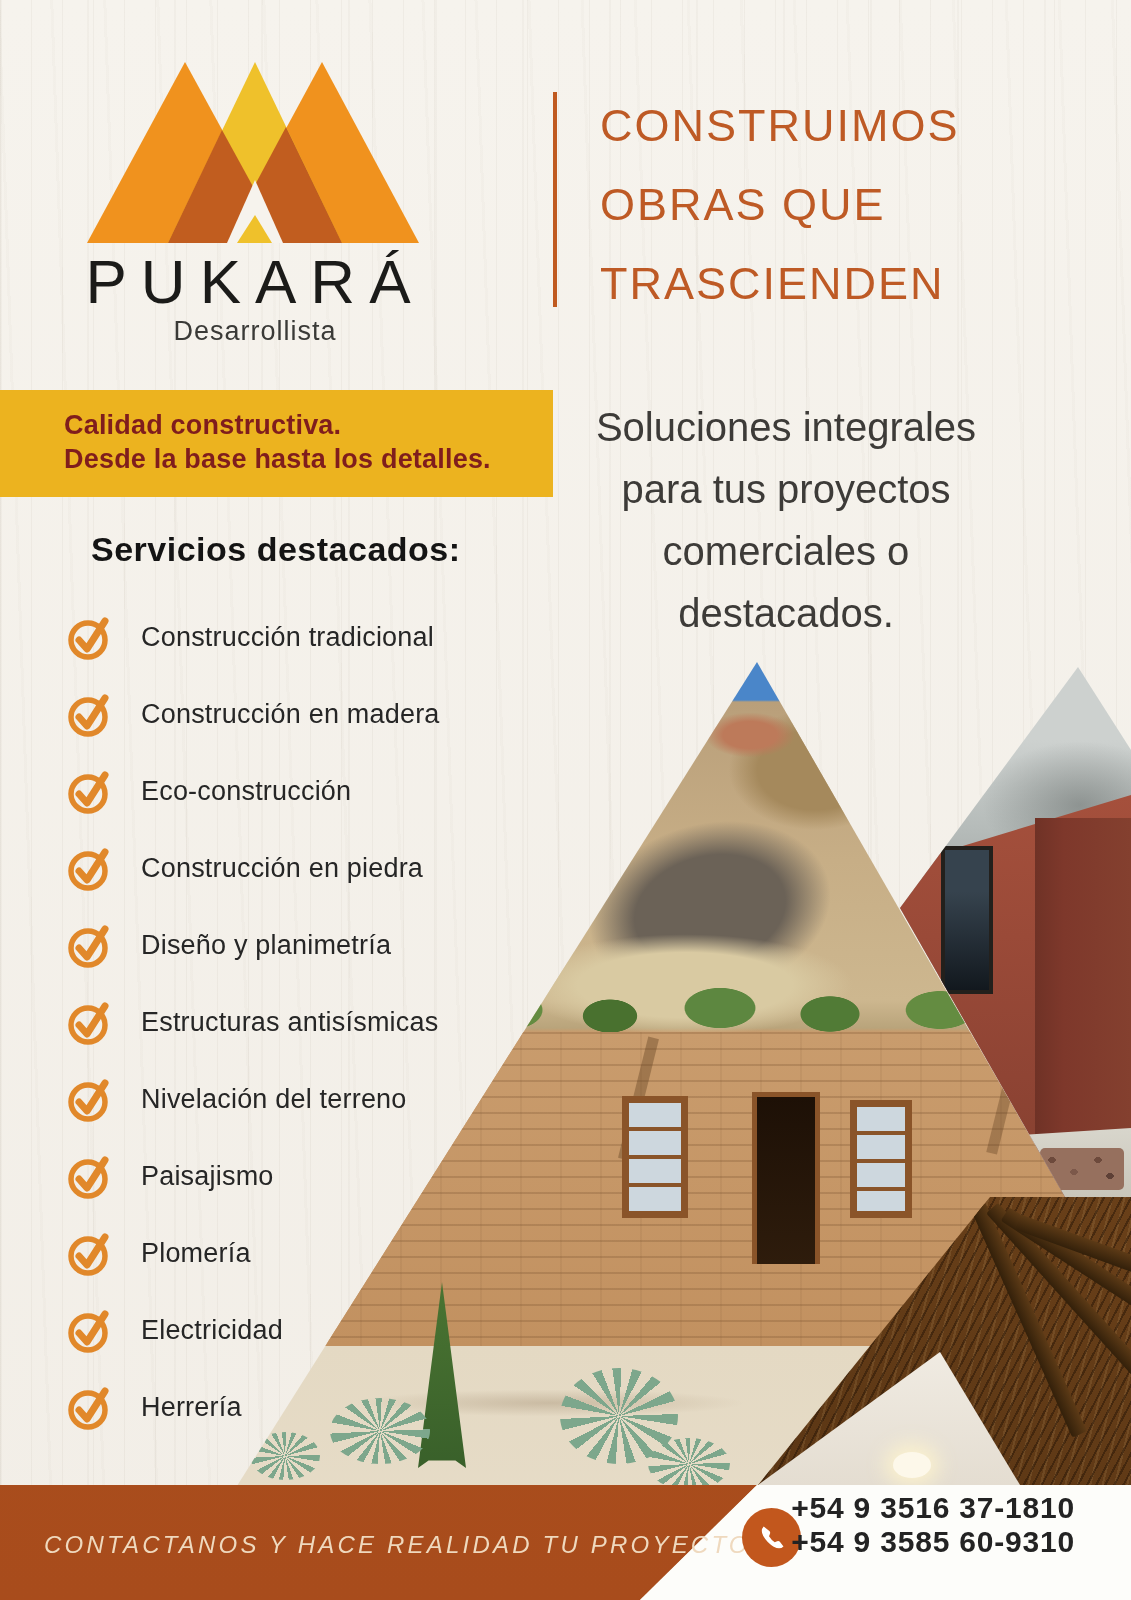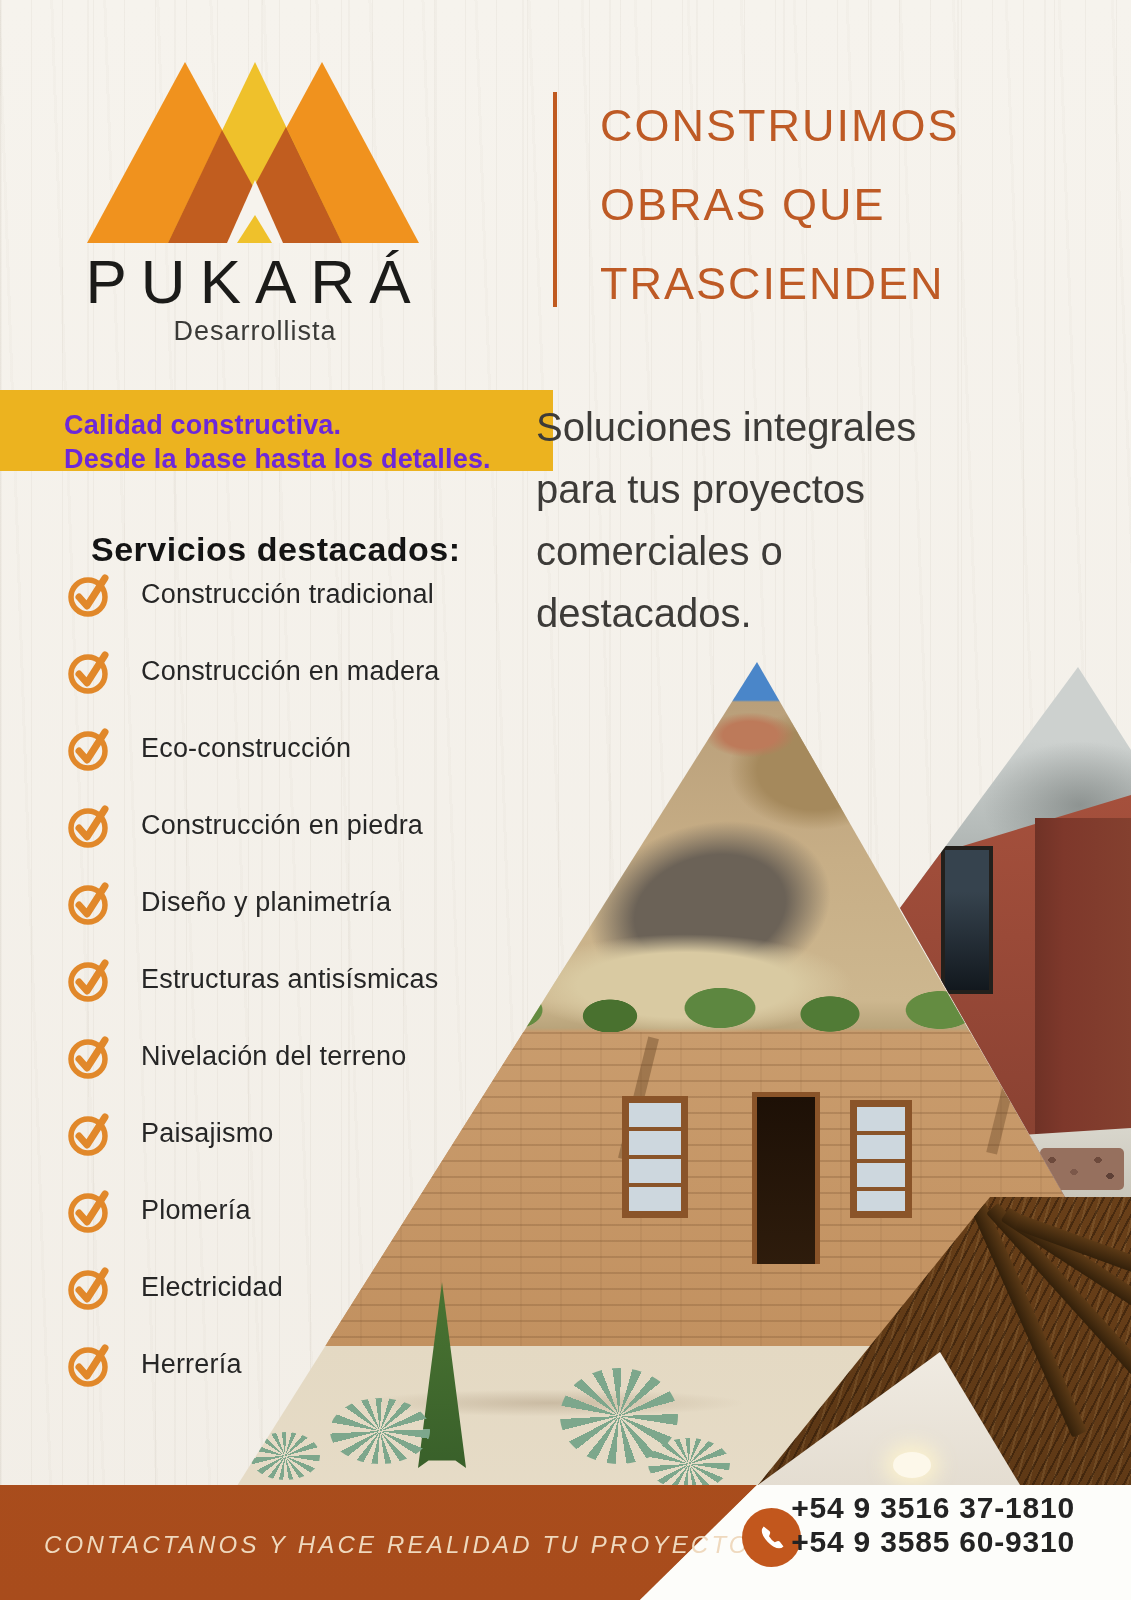--- a/index.html
+++ b/index.html
@@ -29,8 +29,8 @@
        font-size:40px;line-height:62px;font-weight:400;}
 
   
-  .banner{left:0;top:390px;width:553px;height:81px;background:#ecb31f;
-          box-sizing:border-box;padding:18px 0 0 64px;color:#6d28d9;}
+  .banner{left:0;top:390px;width:553px;height:107px;background:#ecb31f;
+          box-sizing:border-box;padding:18px 0 0 64px;color:#7f1d1d;}
   .banner div{font-size:27px;font-weight:700;line-height:34px;letter-spacing:0.2px;}
 
   

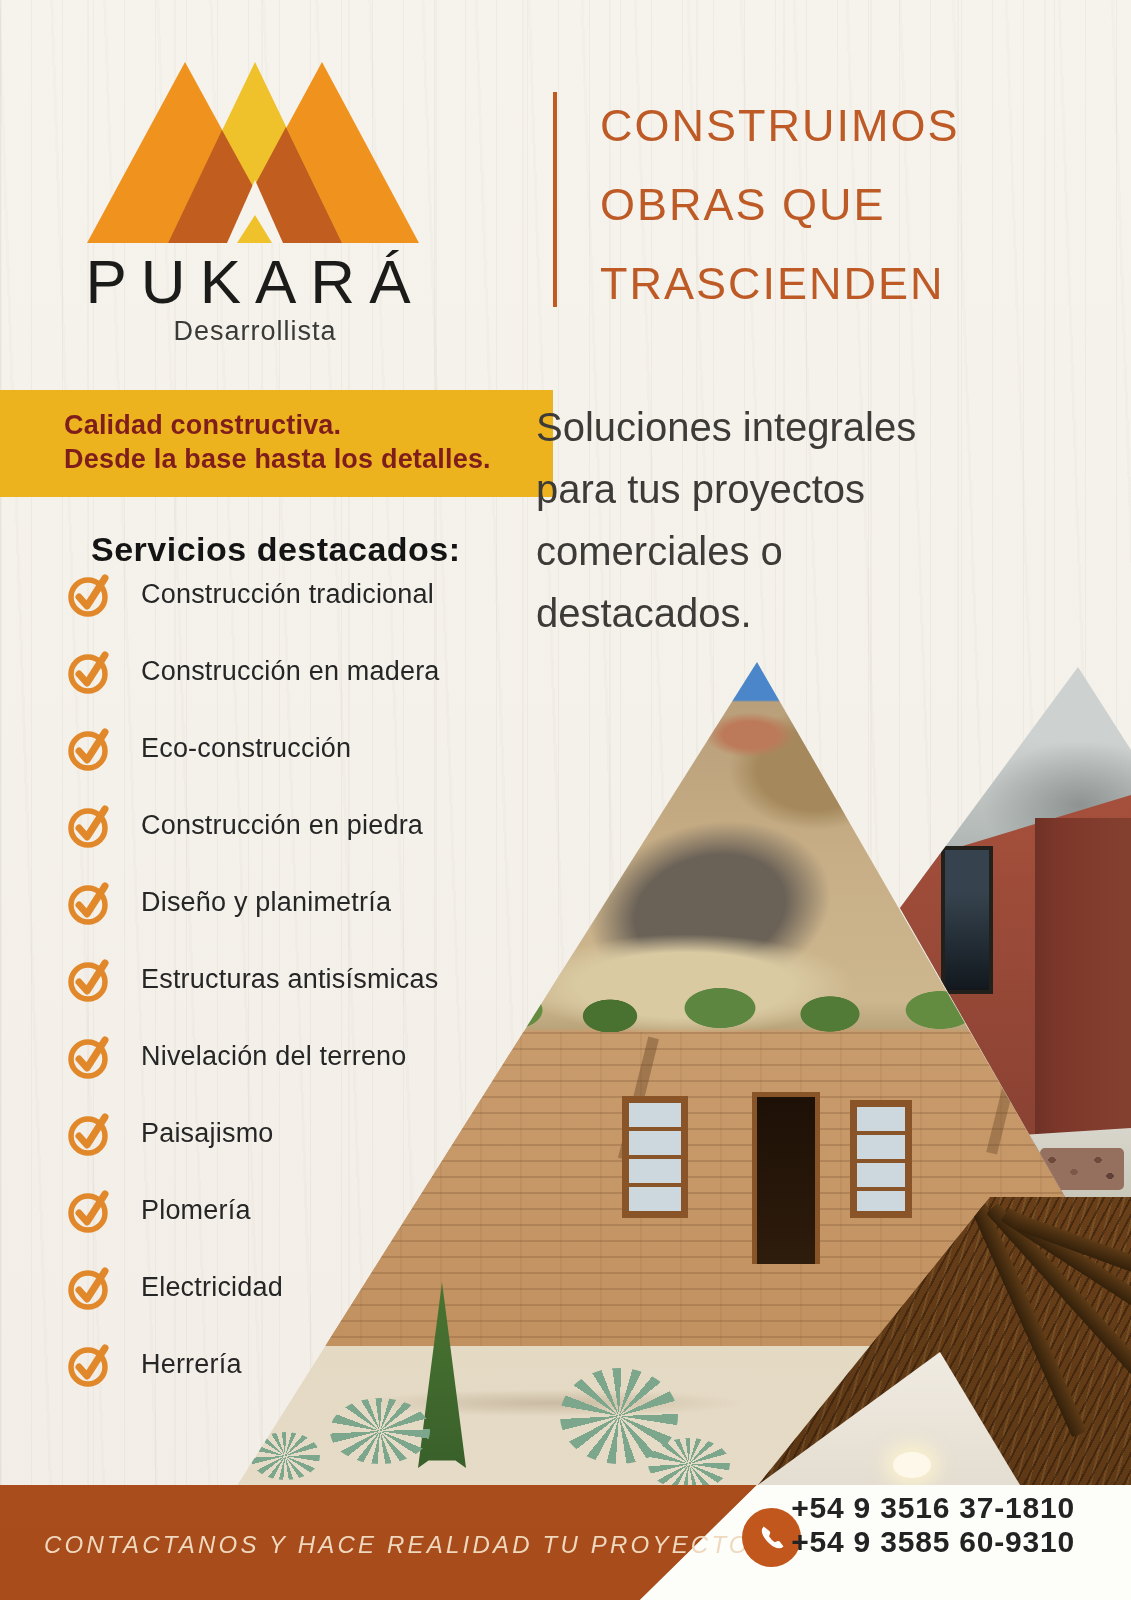--- a/index.html
+++ b/index.html
@@ -25,7 +25,7 @@
   .divider{left:553px;top:92px;width:4px;height:215px;background:#c05a20;}
   .headline{left:600px;top:86px;width:520px;color:#be5a25;
             font-size:45px;line-height:79px;letter-spacing:2px;font-weight:400;}
-  .sub{right:95px;top:396px;width:500px;text-align:left;color:#3d3b38;
+  .sub{right:95px;top:396px;width:500px;text-align:center;color:#3d3b38;
        font-size:40px;line-height:62px;font-weight:400;}
 
   

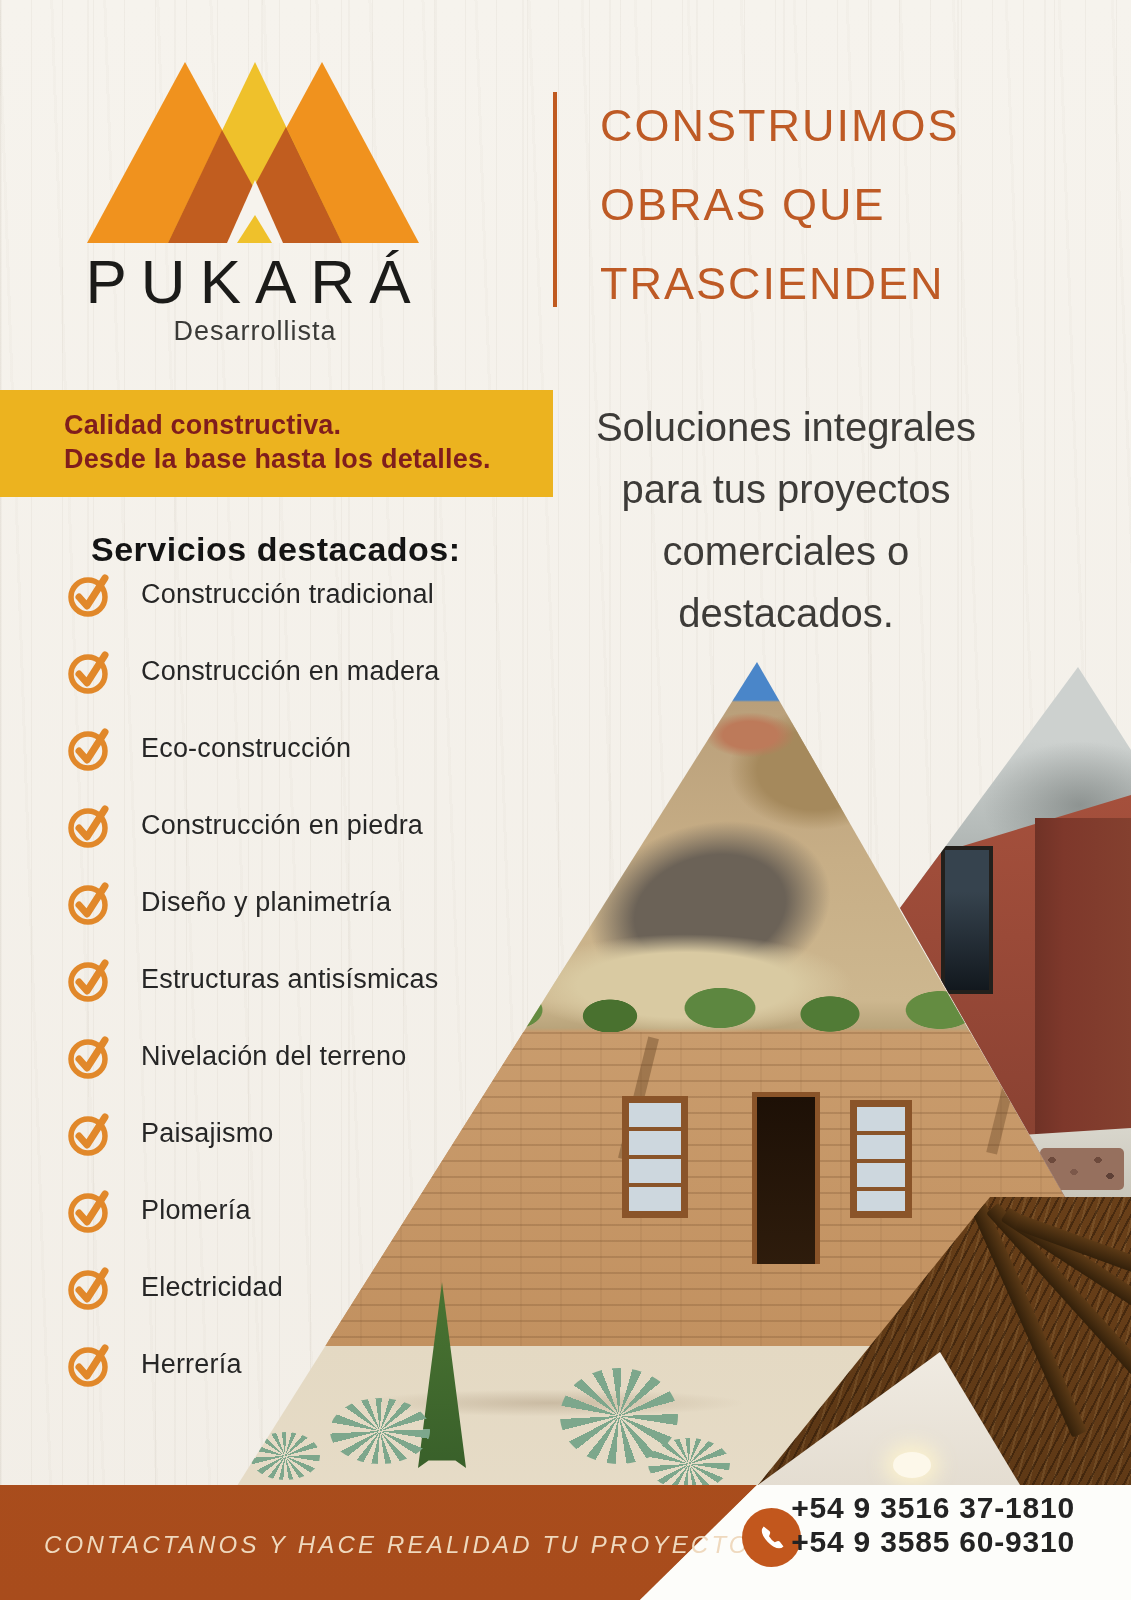--- a/index.html
+++ b/index.html
@@ -35,7 +35,7 @@
 
   
   .svc-heading{left:64px;top:530px;font-size:34px;font-weight:700;color:#141414;letter-spacing:0.5px;margin-left:27px;}
-  .svc-list{left:66px;top:570px;width:480px;}
+  .svc-list{left:66px;top:613px;width:480px;}
   .svc-row{display:flex;align-items:center;height:48px;margin-bottom:29px;}
   .svc-ico{width:48px;height:48px;flex:0 0 48px;margin-right:27px;}
   .svc-label{font-size:27px;color:#262626;letter-spacing:0.2px;}

